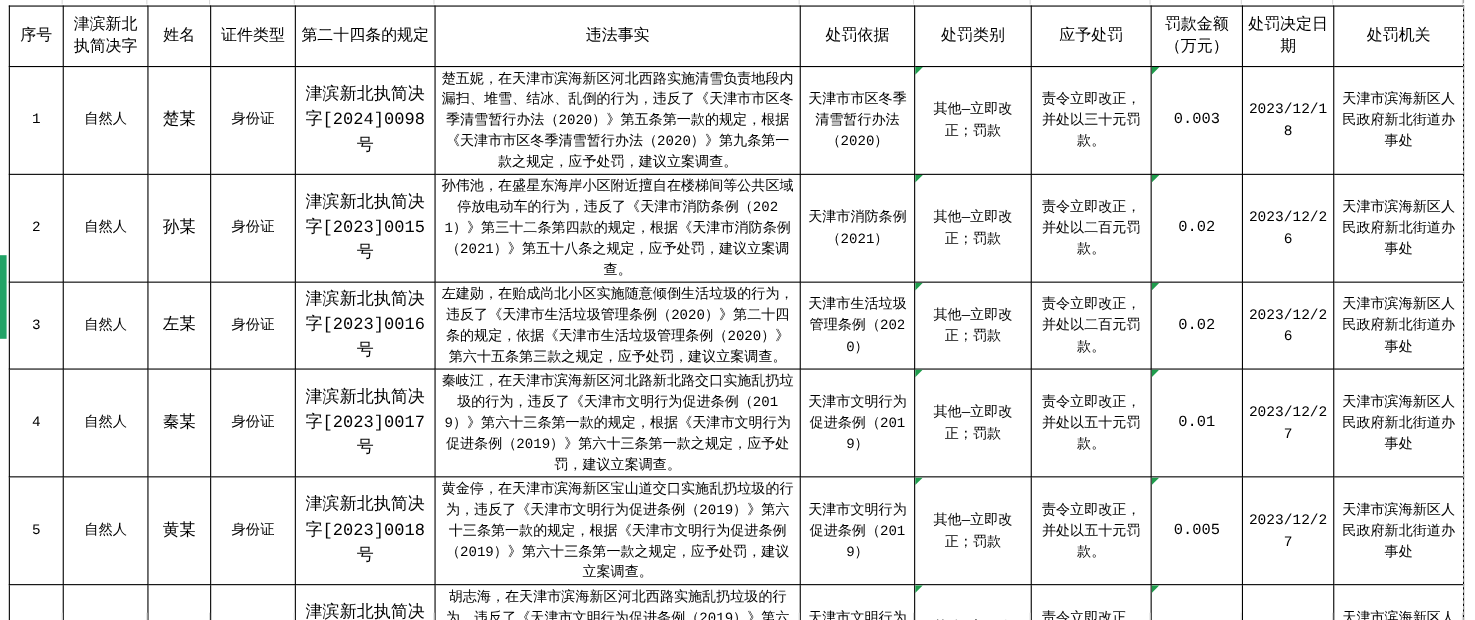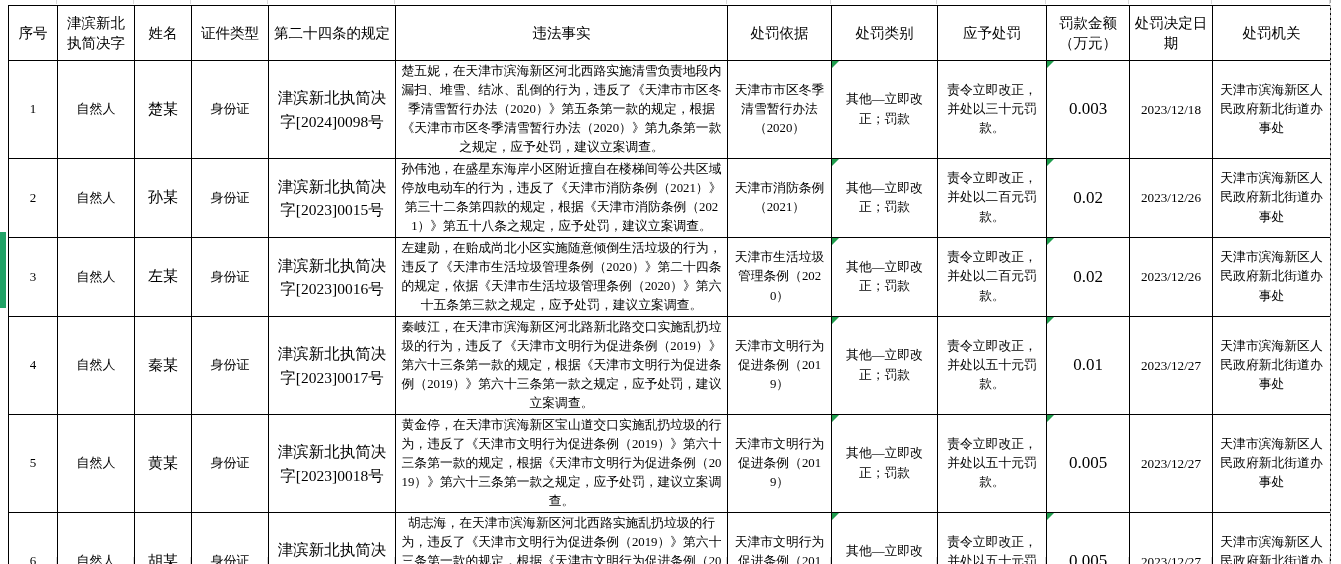--- a/index.html
+++ b/index.html
@@ -8,7 +8,7 @@
     width:1341px;height:564px;
     overflow:hidden;
     background:#fff;
-    font-family:Liberation Serif, serif;
+    font-family:Liberation Mono, monospace;
     color:#000;
   }
   

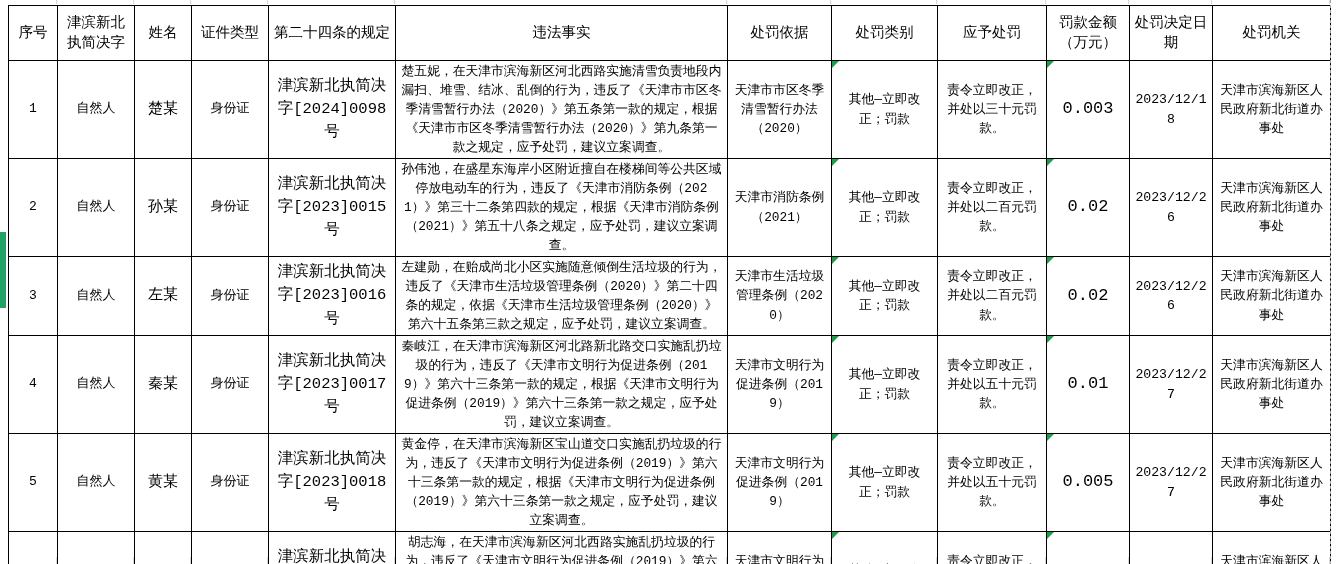--- a/index.html
+++ b/index.html
@@ -49,7 +49,7 @@
   td.c-facts{font-size:12.8px;line-height:19px;padding:2px 5px;}
   td.c-basis,td.c-penalty_type,td.c-penalty_content,td.c-authority{font-size:12.8px;line-height:1.5;}
   td.c-penalty_content{padding-left:6px;}
-  td.c-fine_amount{font-size:17px;}
+  td.c-fine_amount{font-size:14px;}
   td.c-decision_date{font-size:13.2px;}
   
   td.err-cell::before{

